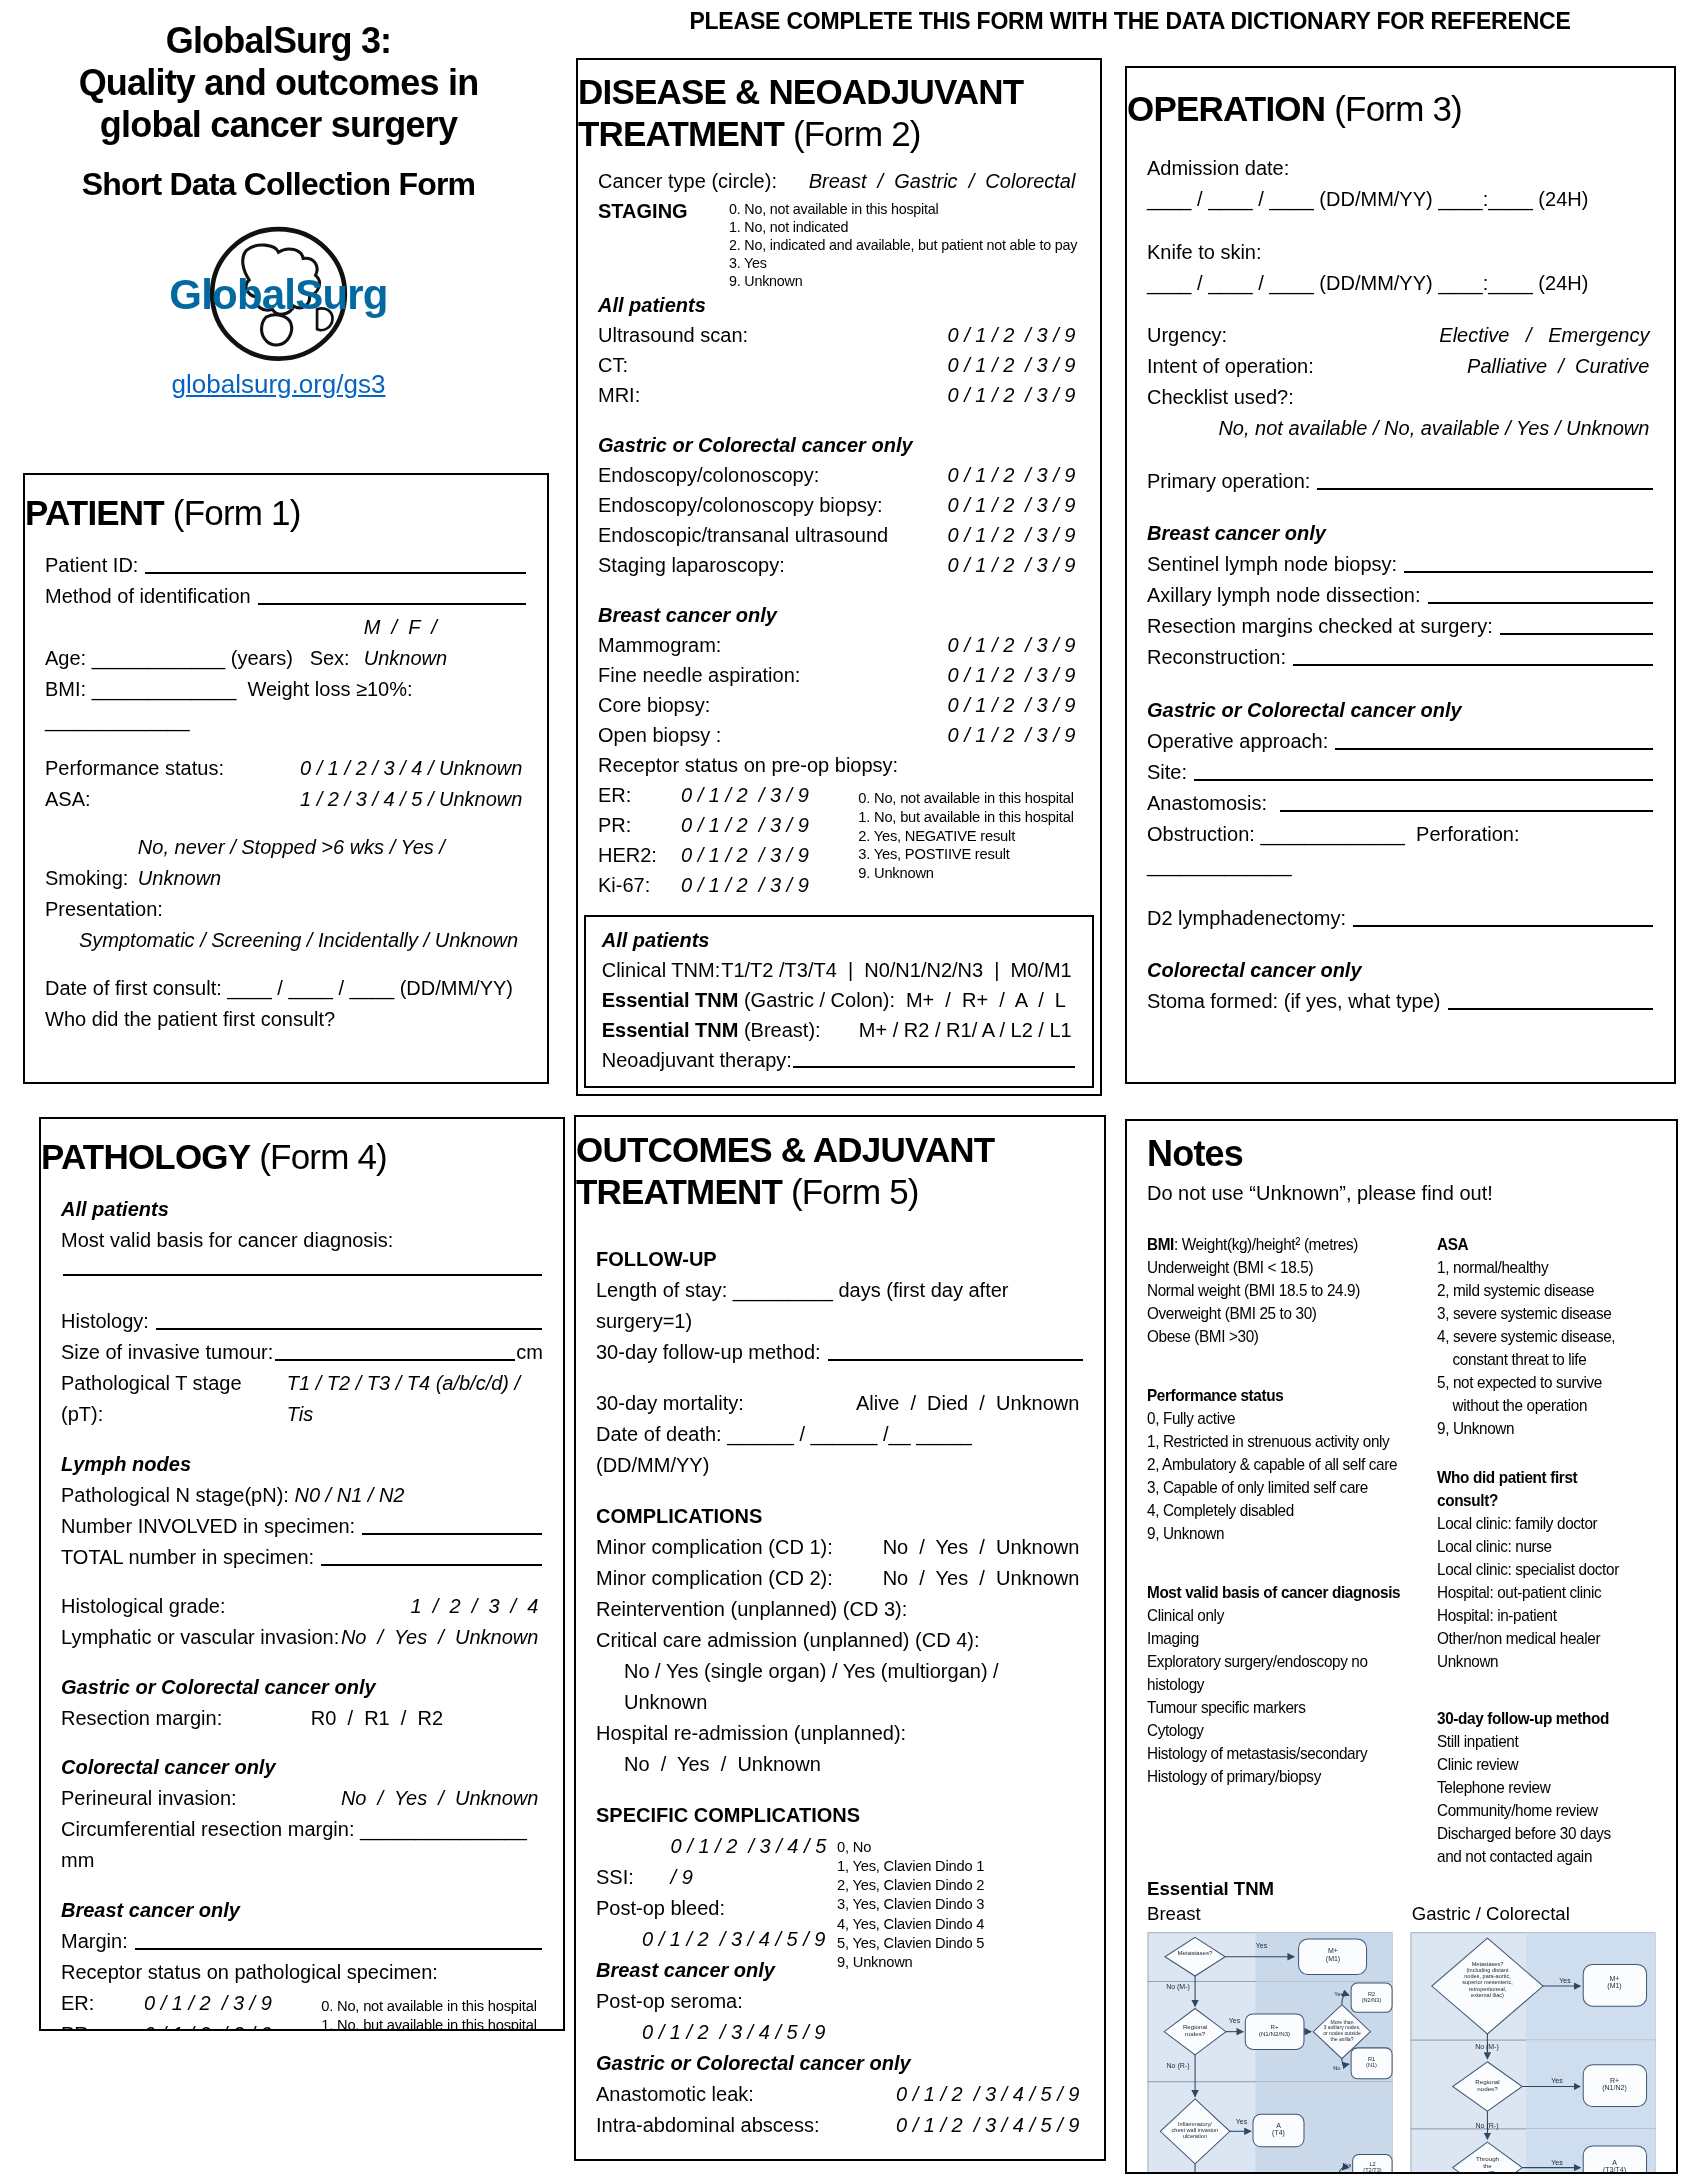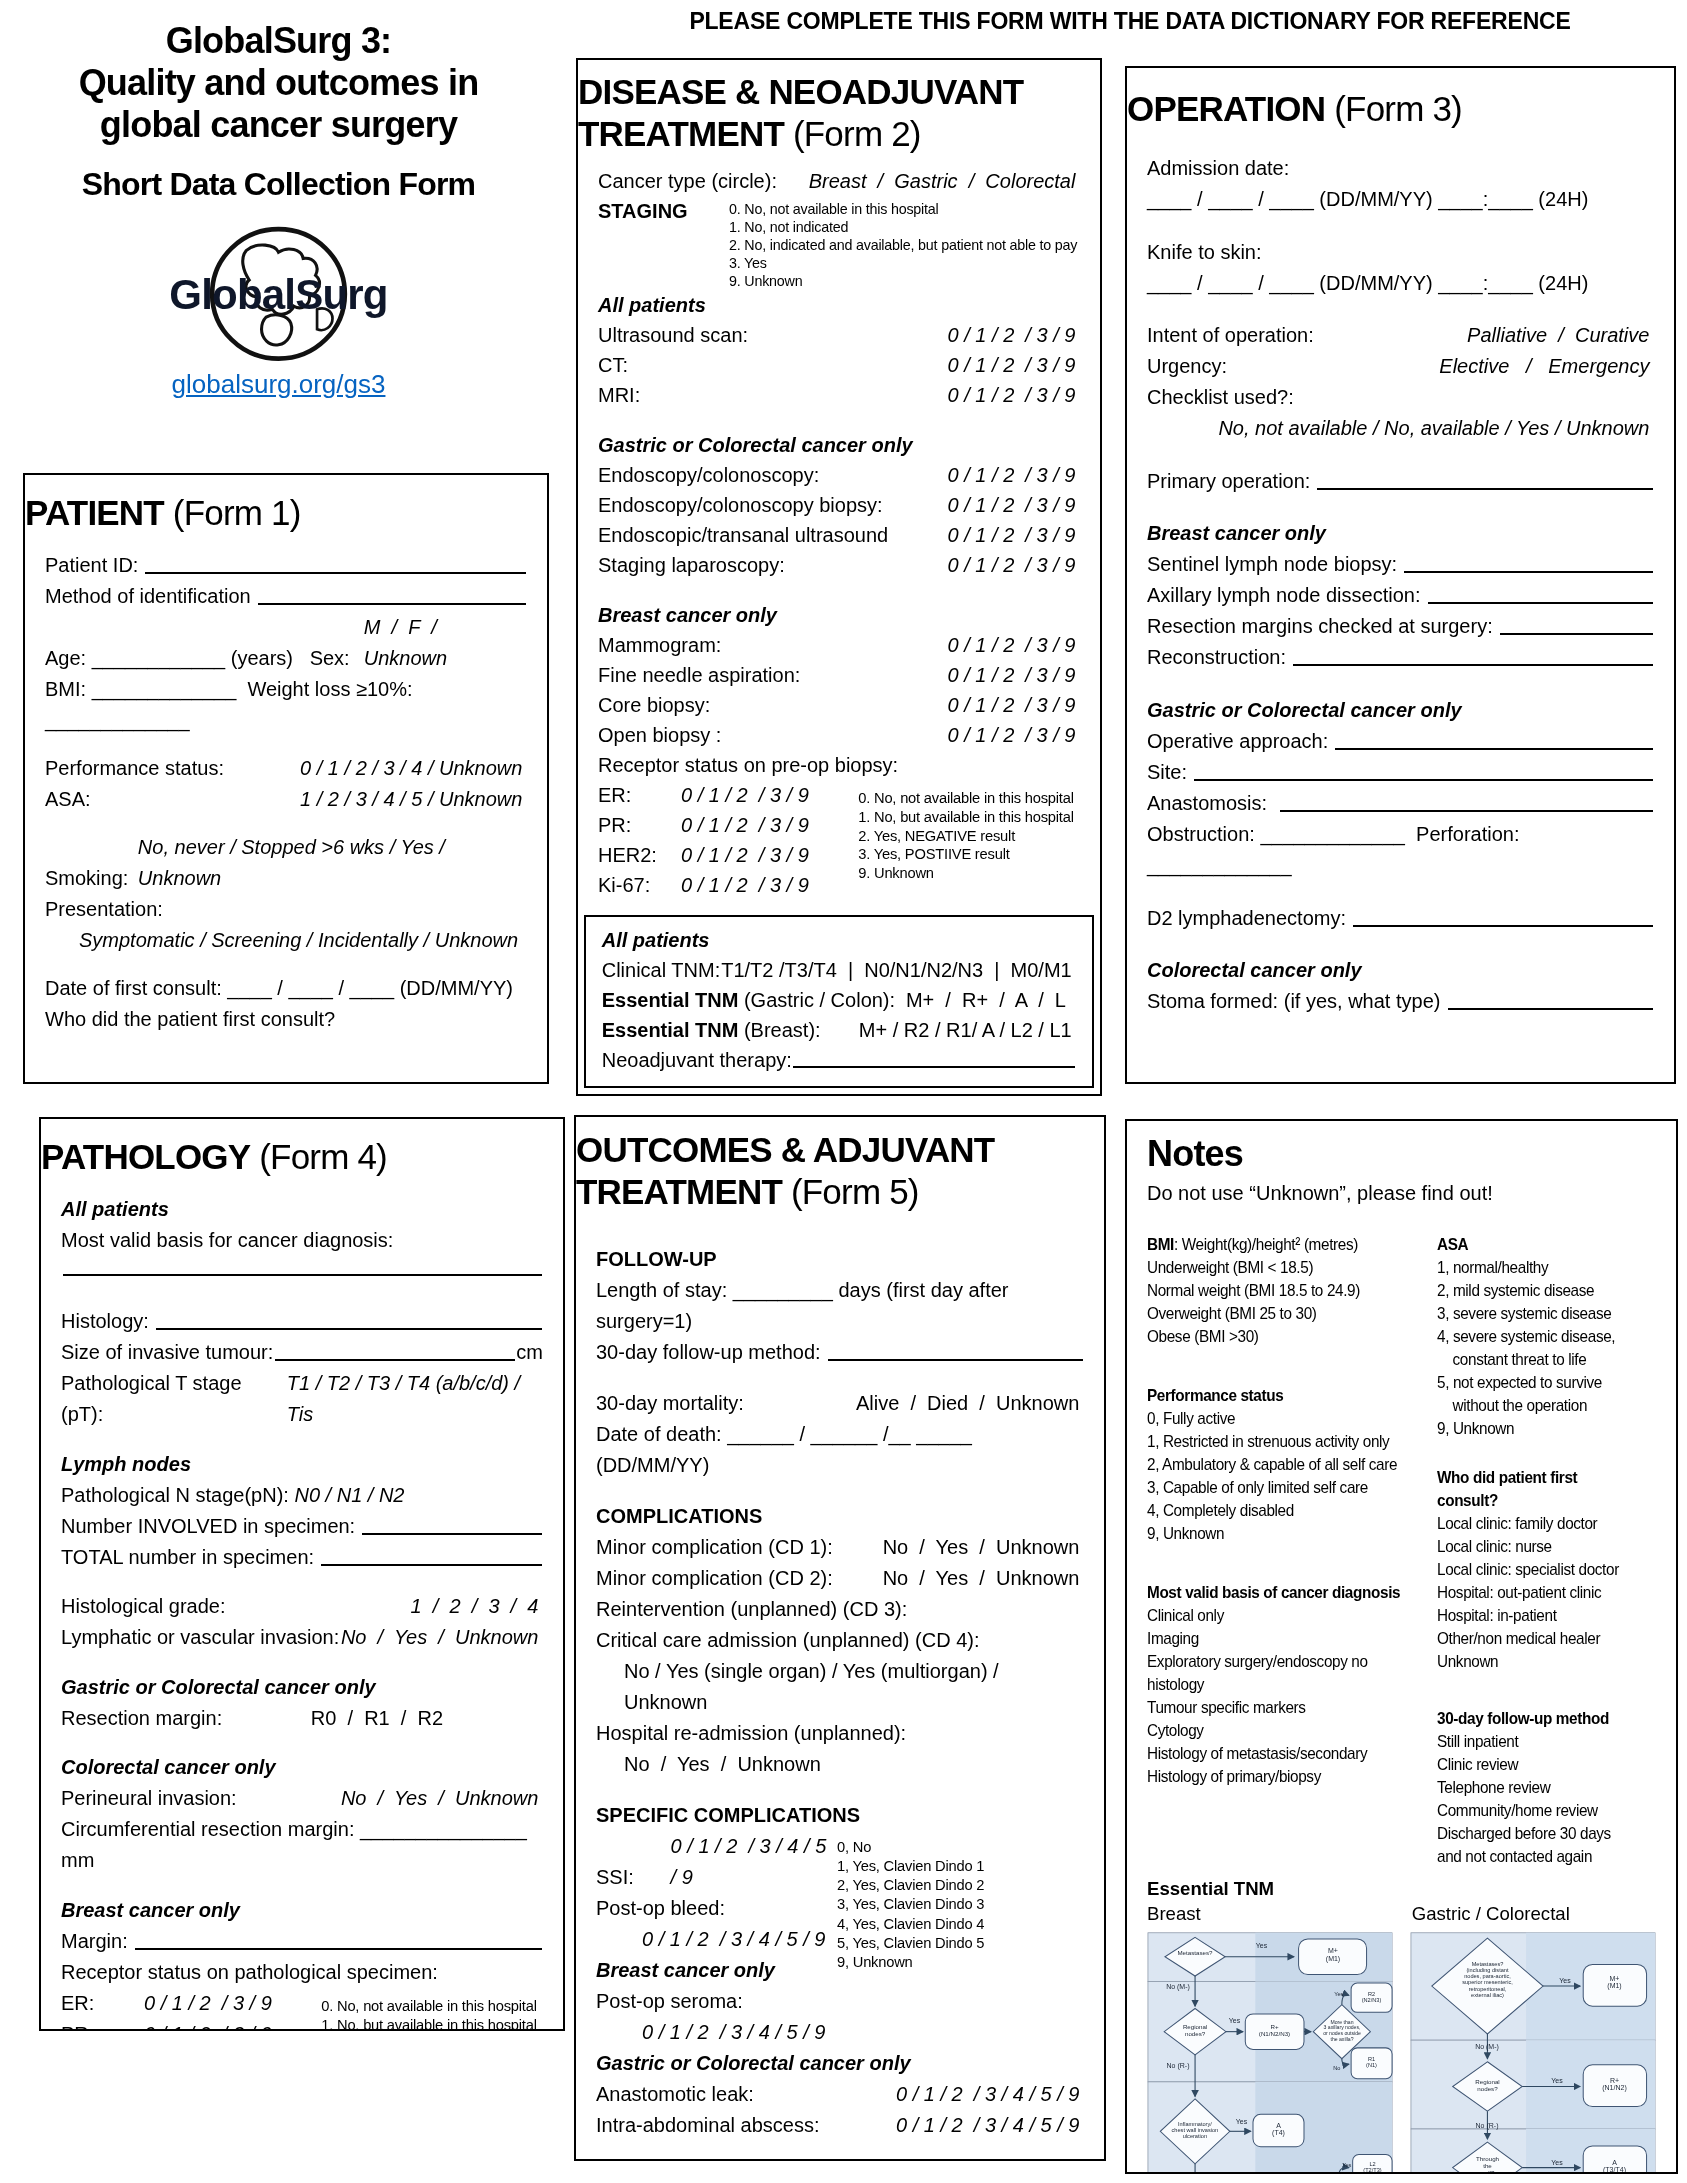--- a/index.html
+++ b/index.html
@@ -109,7 +109,7 @@
         <path d="M84,118 C96,112 112,116 116,126 C120,138 112,152 100,154 C88,156 78,146 78,134 C78,128 80,122 84,118 Z" fill="#fff" stroke="#111" stroke-width="4"></path>
         <path d="M150,108 C160,104 170,110 170,120 C170,130 160,138 150,134 Z" fill="#fff" stroke="#111" stroke-width="3.5"></path>
       </svg>
-      <div class="logo-text" style="color: #0f172a;">GlobalSurg</div>
+      <div class="logo-text" style="color: #0369a1;">GlobalSurg</div>
     </div>
     <a class="link">globalsurg.org/gs3</a>
   </div>

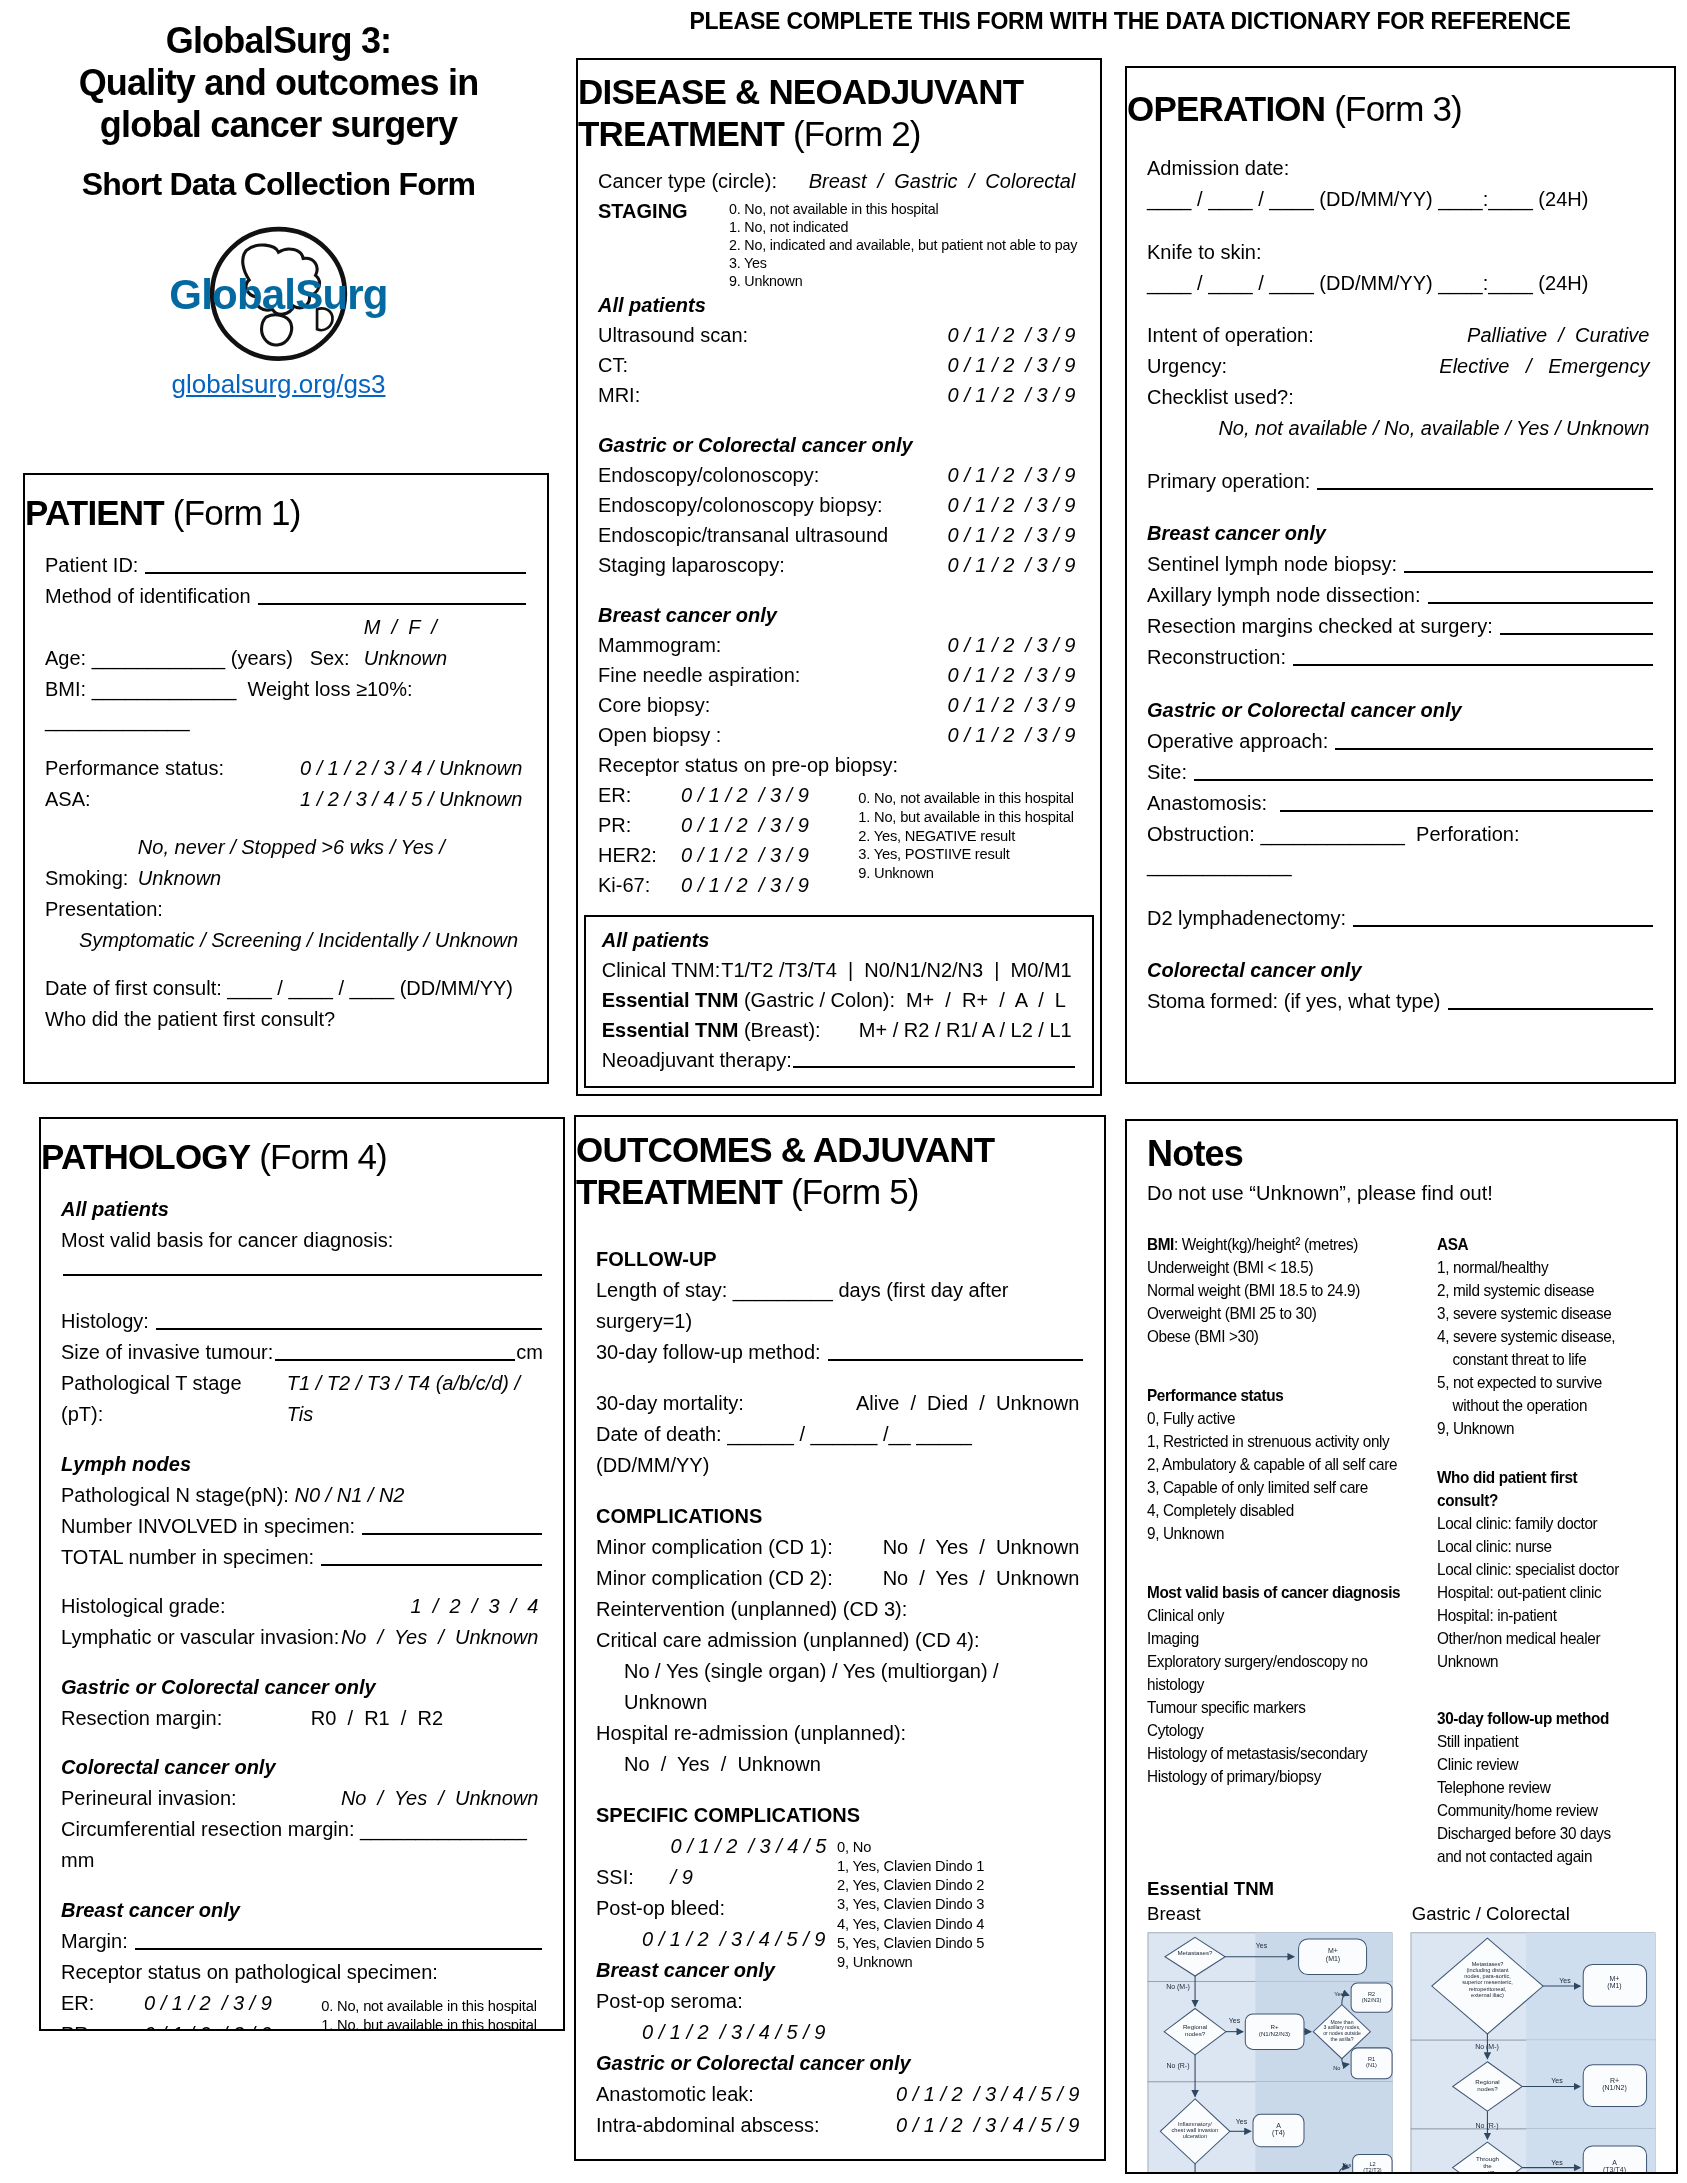--- a/index.html
+++ b/index.html
@@ -304,12 +304,12 @@
         </div>
         <div class="gap" style="height: 21.6px;"></div>
         <div class="row right">
+          <span class="lbl">Urgency:</span>
+          <span class="opt">Elective   /   Emergency</span>
+        </div>
+        <div class="row right">
           <span class="lbl">Intent of operation:</span>
           <span class="opt">Palliative  /  Curative</span>
-        </div>
-        <div class="row right">
-          <span class="lbl">Urgency:</span>
-          <span class="opt">Elective   /   Emergency</span>
         </div>
         <div class="row">
           <span class="lbl">Checklist used?:</span>

